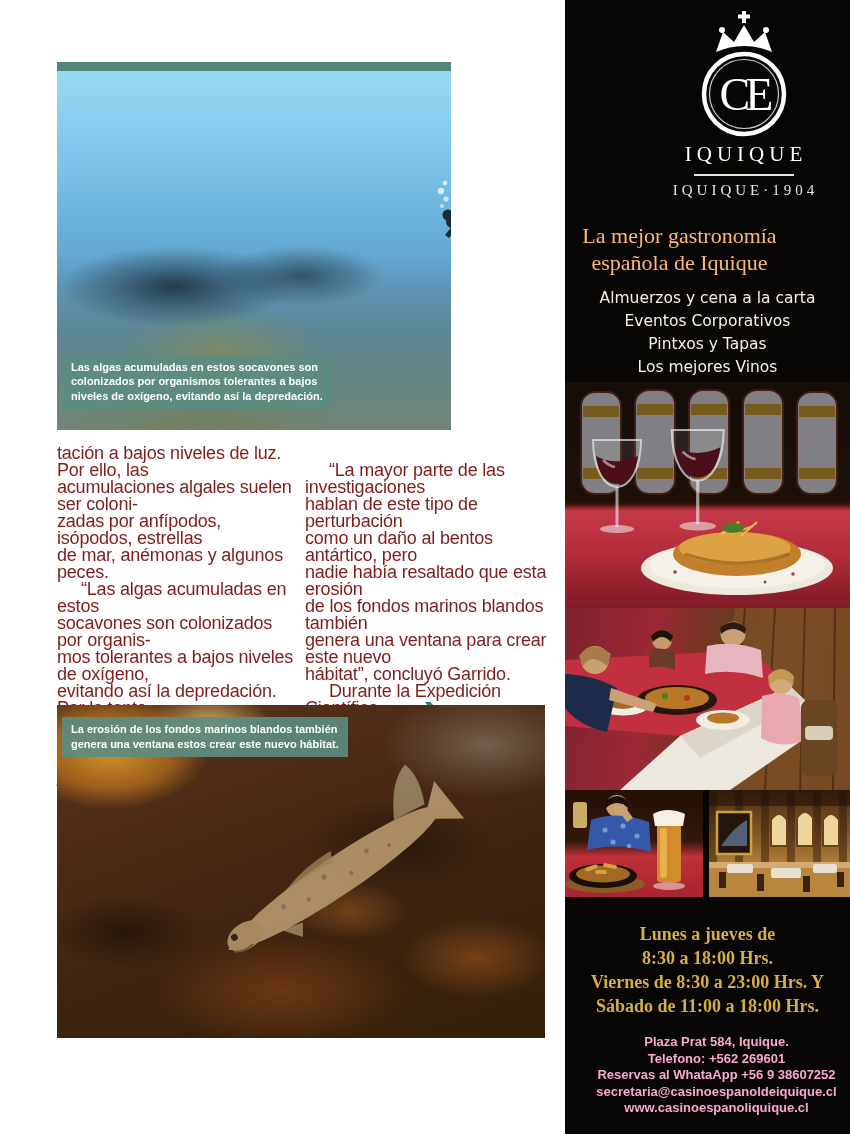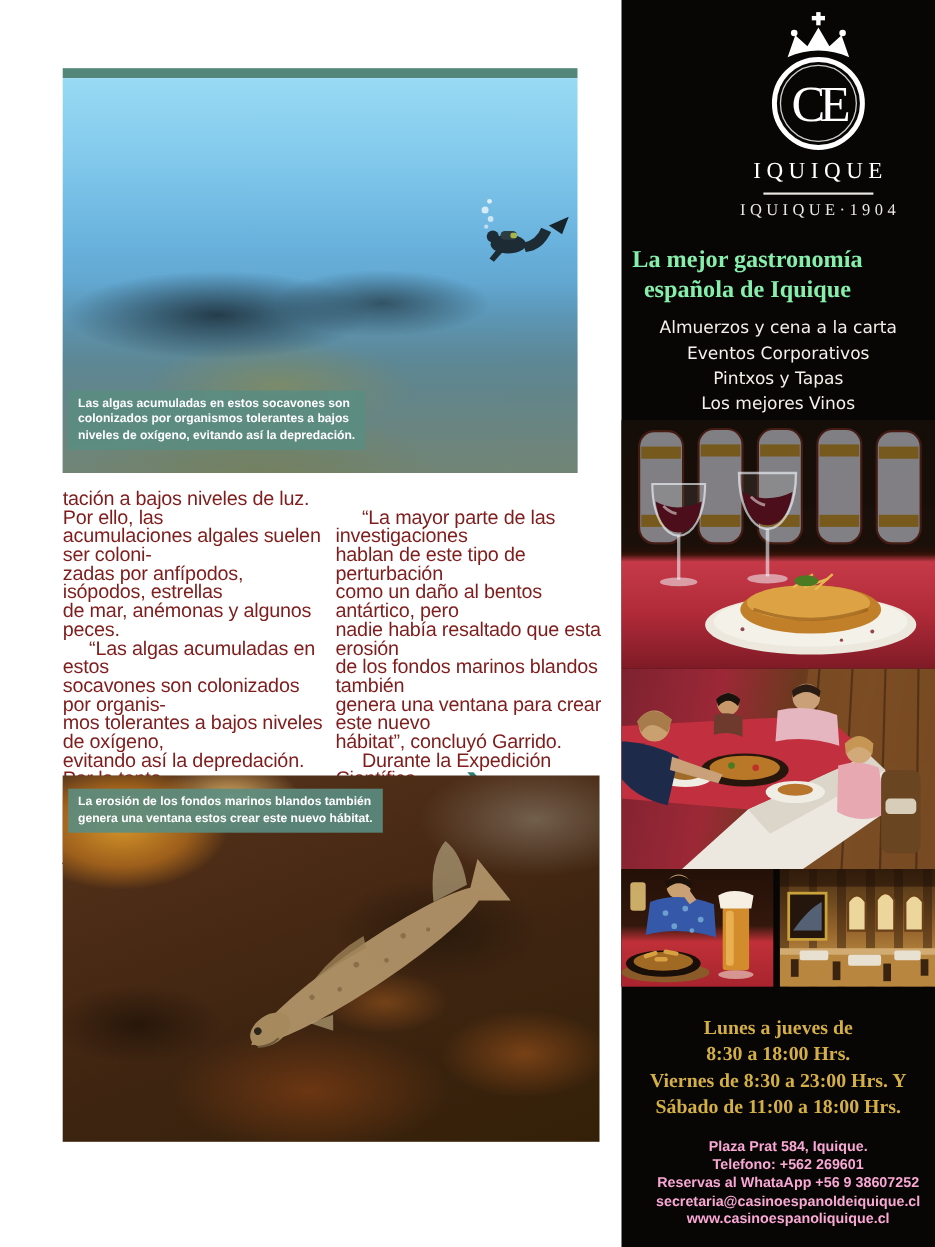--- a/index.html
+++ b/index.html
@@ -52,8 +52,8 @@
   .logo-tagline{font-family:"Liberation Serif",serif;font-size:15px;letter-spacing:4px;
     padding-left:4px;color:#e9e7e2;}
   .headline{position:absolute;top:222px;left:0;width:229px;text-align:center;margin:0;
-    font-family:"Liberation Serif",serif;font-weight:bold;font-size:22px;line-height:27px;
-    color:#86efac;white-space:pre-line;}
+    font-family:"Liberation Serif",serif;font-weight:normal;font-size:22px;line-height:27px;
+    color:#fdba74;white-space:pre-line;}
   .services{position:absolute;top:287px;left:0;width:285px;text-align:center;
     font-family:"DejaVu Sans",sans-serif;font-size:15.5px;line-height:23px;color:#f4f1ea;
     white-space:pre-line;}

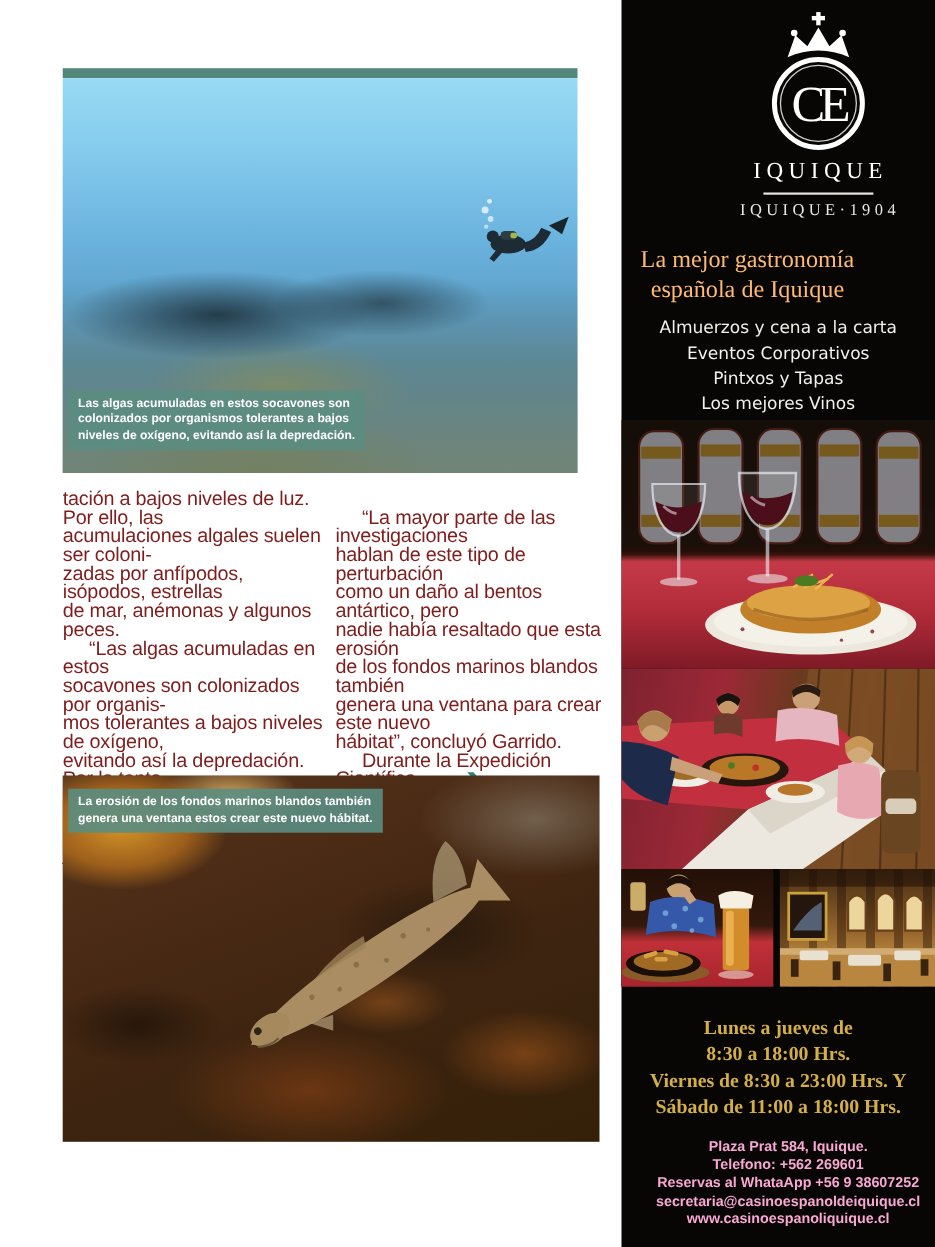--- a/index.html
+++ b/index.html
@@ -7,7 +7,7 @@
   .page{position:relative;width:850px;height:1134px;overflow:hidden;background:#fff;}
 
   
-  .photo1{position:absolute;left:57px;top:62px;width:468px;margin:0;}
+  .photo1{position:absolute;left:57px;top:62px;width:394px;margin:0;}
   .photo1-bar{height:9px;background:#53877A;}
   .photo1-img{position:relative;height:359px;overflow:hidden;
     background:

